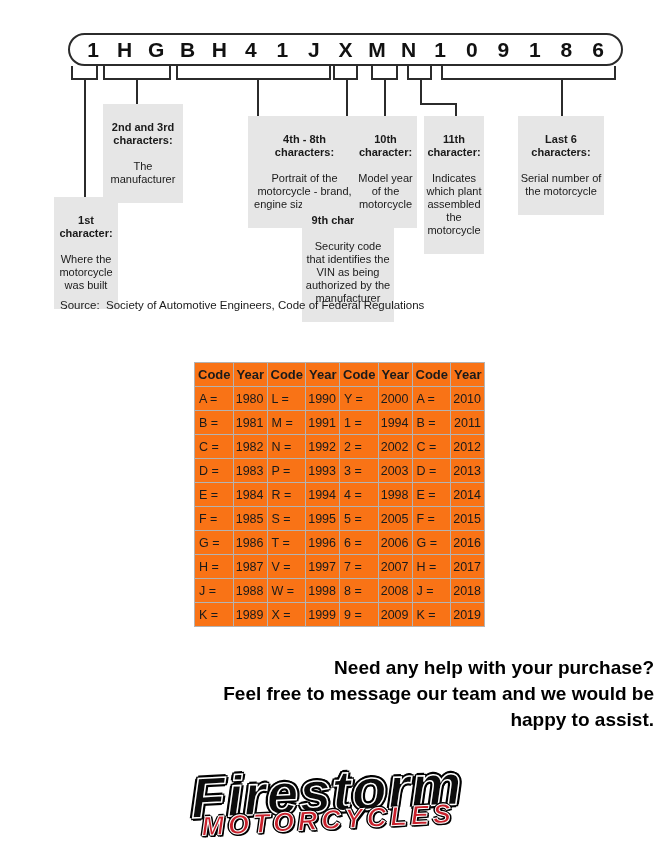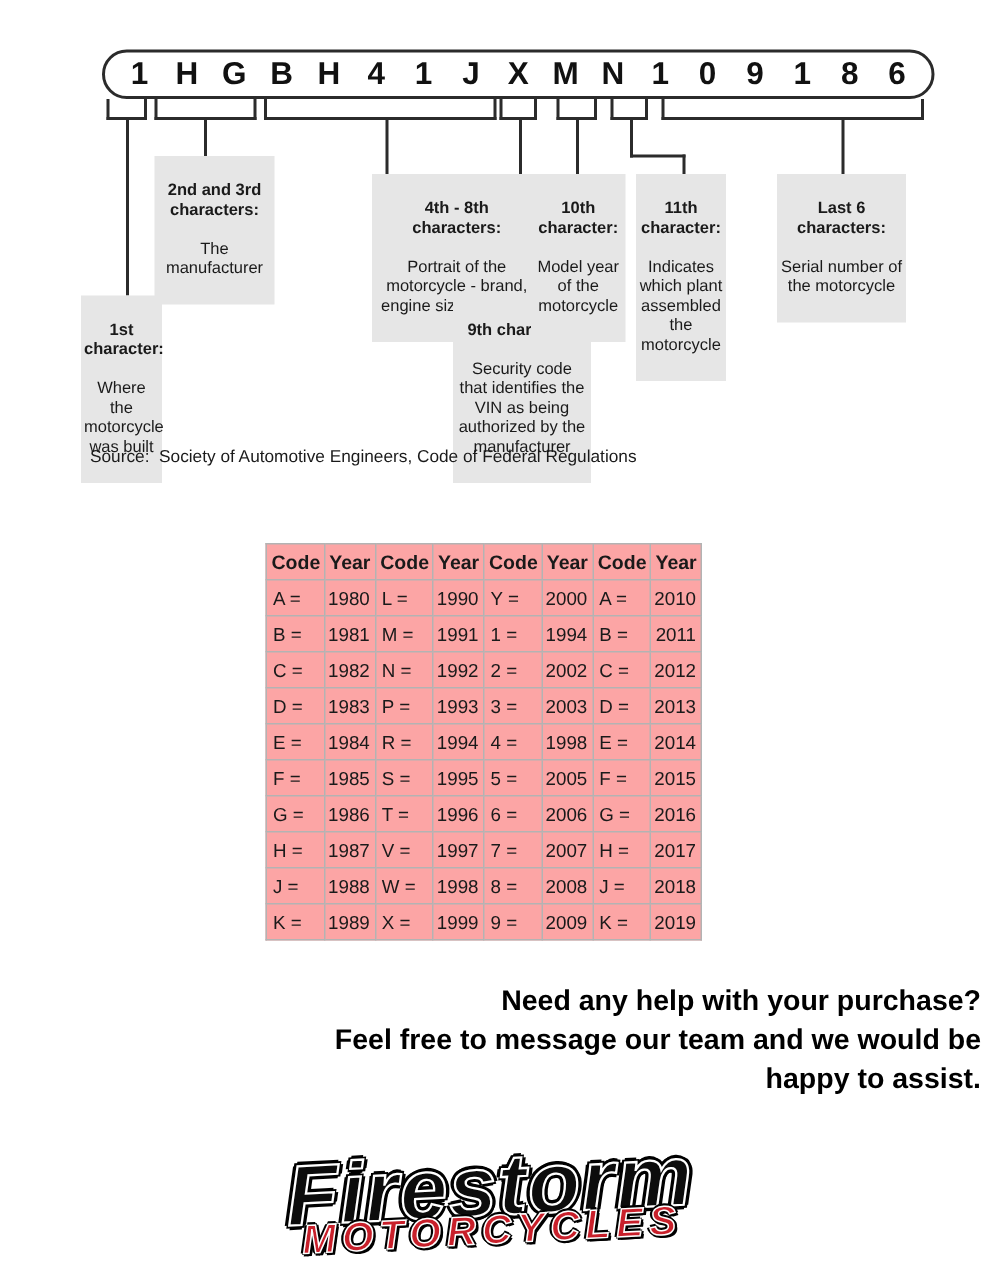--- a/index.html
+++ b/index.html
@@ -182,7 +182,7 @@
   <div class="stem" style="left:455px; top:103px; height:13px;"></div>
   <div class="stem" style="left:561px; top:80px; height:36px;"></div>
 
-  <div class="label-box" style="left:54px;  top:197px; width:54px;">
+  <div class="label-box" style="left:54px;  top:197px; width:64px;">
     <span class="lb-title" style="display: block;">1st
 character:</span>
     <span class="lb-body" style="display: block;">Where the

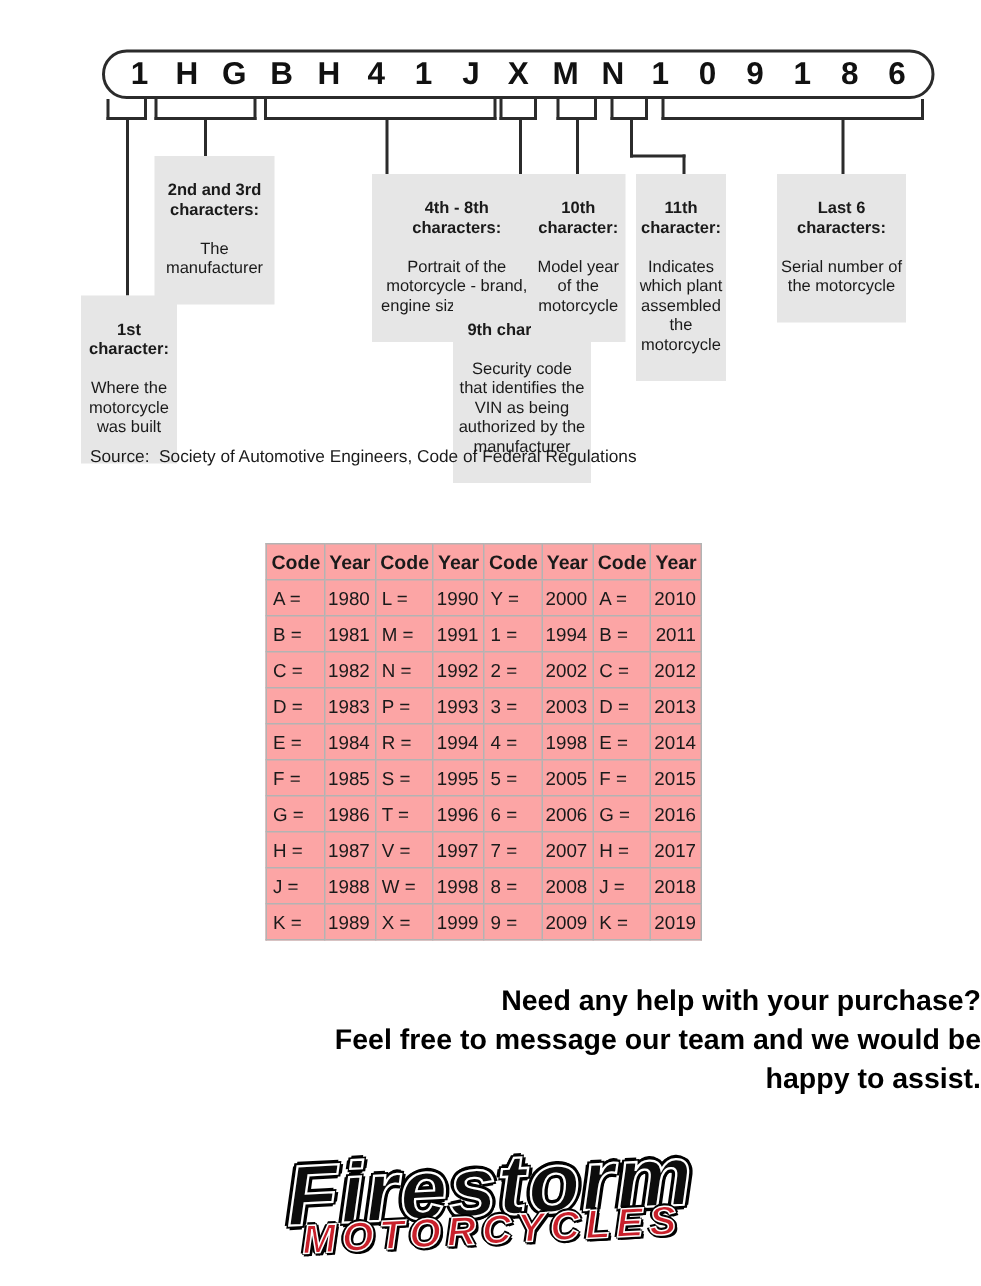--- a/index.html
+++ b/index.html
@@ -72,9 +72,9 @@
   
   .year-table {
     position: absolute;
-    left: 177px; top: 362px;
+    left: 194px; top: 362px;
     border-collapse: collapse;
-    background: #fca5a5;
+    background: #f97316;
   }
   .year-table td, .year-table th {
     border: 1px solid #b3b3b3;

